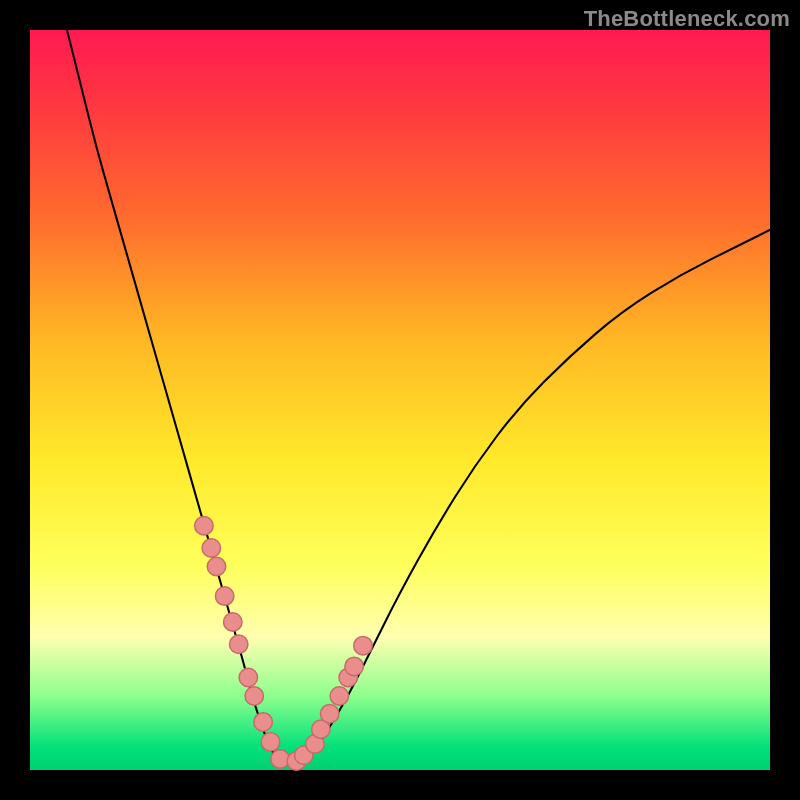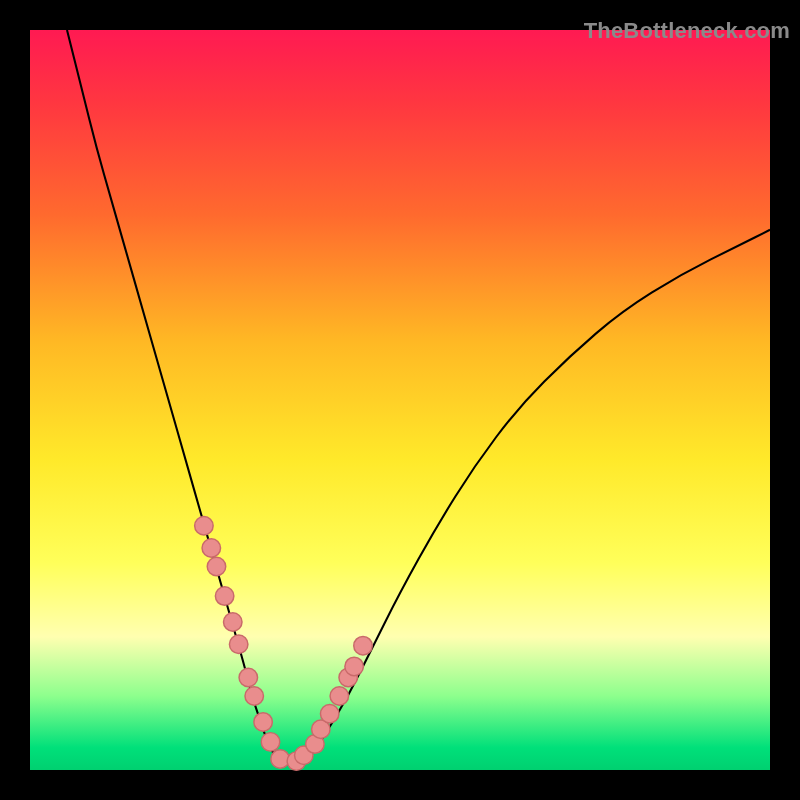--- a/index.html
+++ b/index.html
@@ -30,7 +30,7 @@
   }
   .watermark {
     position: absolute;
-    top: 18px;
+    top: 6px;
     right: 10px;
     font-family: Arial, Helvetica, sans-serif;
     font-size: 22px;

